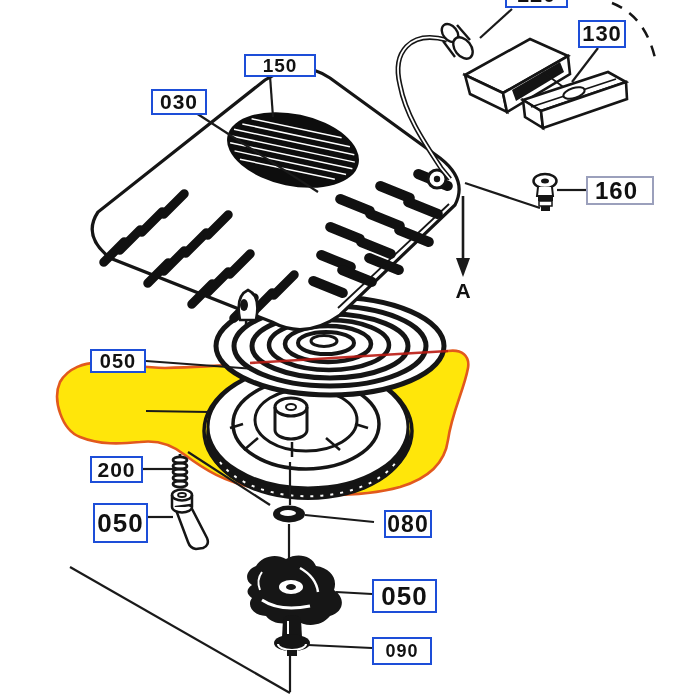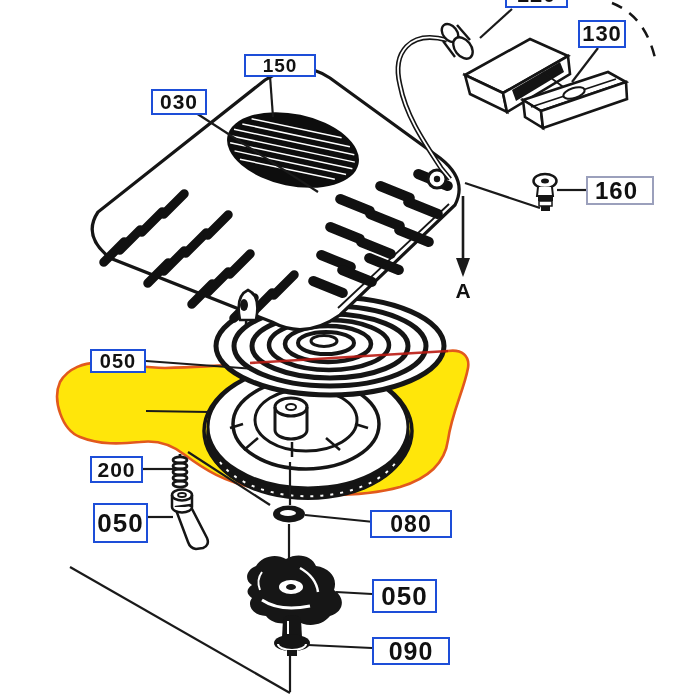--- a/index.html
+++ b/index.html
@@ -252,7 +252,7 @@
 
 <div class="lbl" style="left:93px;top:503px;width:55px;height:40px;font-size:26px">050</div>
 
-<div class="lbl" style="left:370px;top:510px;width:82px;height:28px;font-size:23px">080</div>
+<div class="lbl" style="left:384px;top:510px;width:48px;height:28px;font-size:23px">080</div>
 
 <div class="lbl" style="left:372px;top:579px;width:65px;height:34px;font-size:26px">050</div>
 

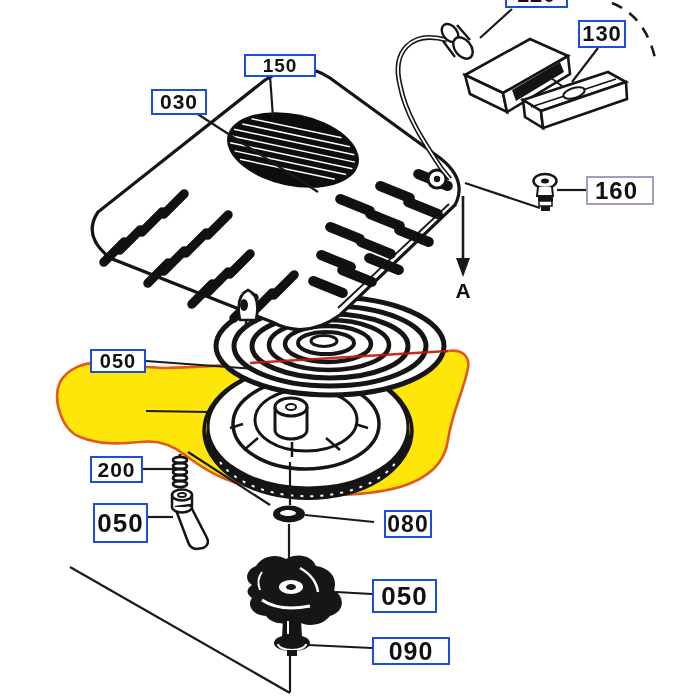--- a/index.html
+++ b/index.html
@@ -256,7 +256,7 @@
 
 <div class="lbl" style="left:372px;top:579px;width:65px;height:34px;font-size:26px">050</div>
 
-<div class="lbl" style="left:372px;top:637px;width:78px;height:28px;font-size:25px">090</div>
+<div class="lbl" style="left:372px;top:637px;width:60px;height:28px;font-size:18px">090</div>
 
 <div class="marker" style="left:451px;top:279px;width:24px;height:24px;font-size:21px">A</div>
 

